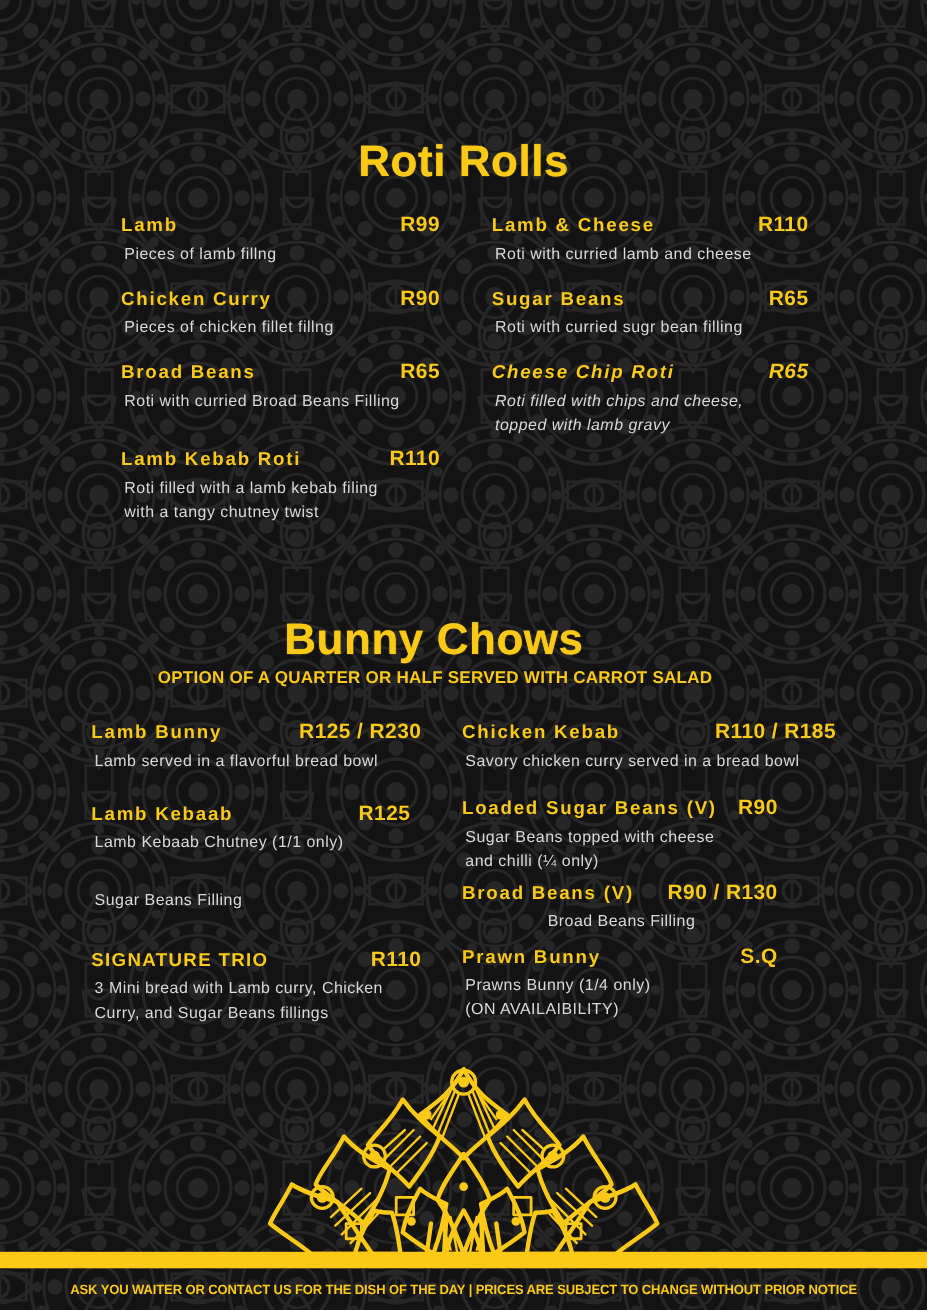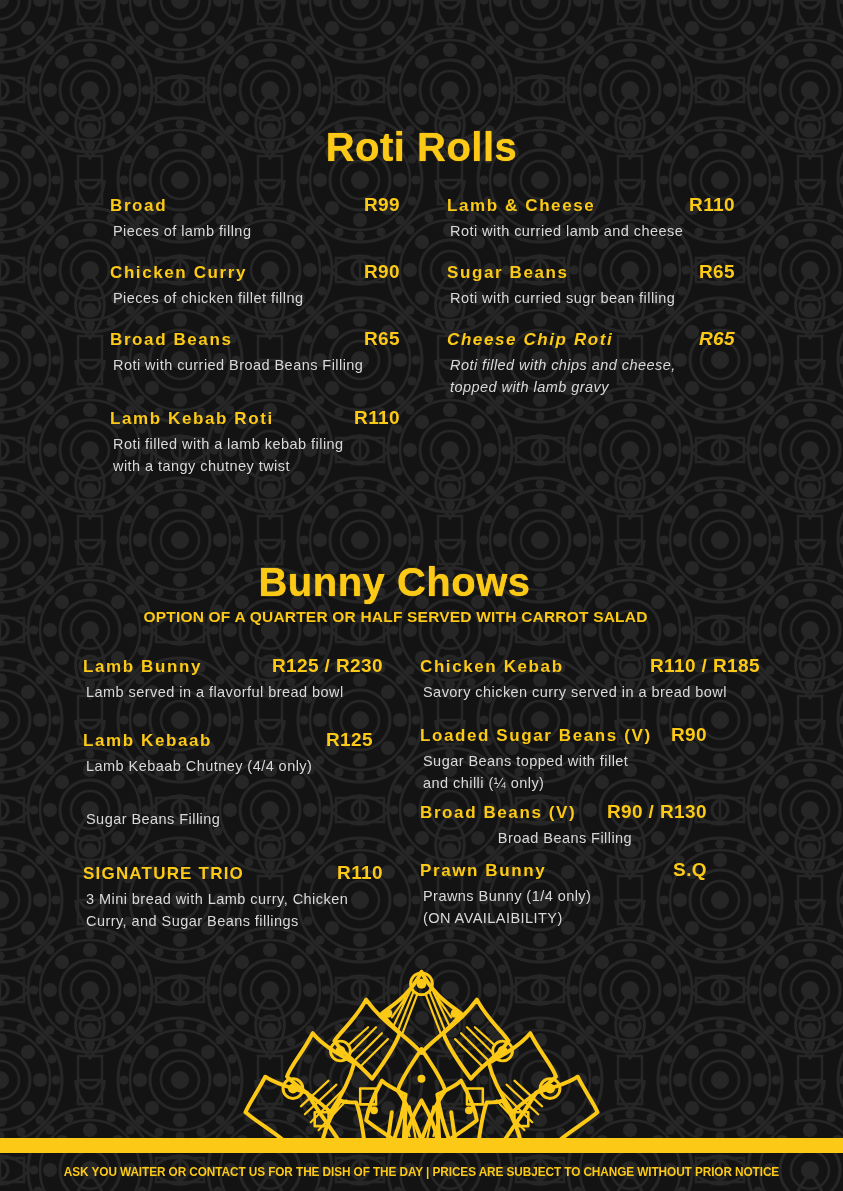--- a/index.html
+++ b/index.html
@@ -152,7 +152,7 @@
 
   <div class="item" style="left:110px; top:194px; width:290px;">
     <div class="item-head">
-      <span class="item-name">Broad</span>
+      <span class="item-name">Lamb</span>
       <span class="item-price">R99</span>
     </div>
     <div class="item-desc">Pieces of lamb fillng</div>

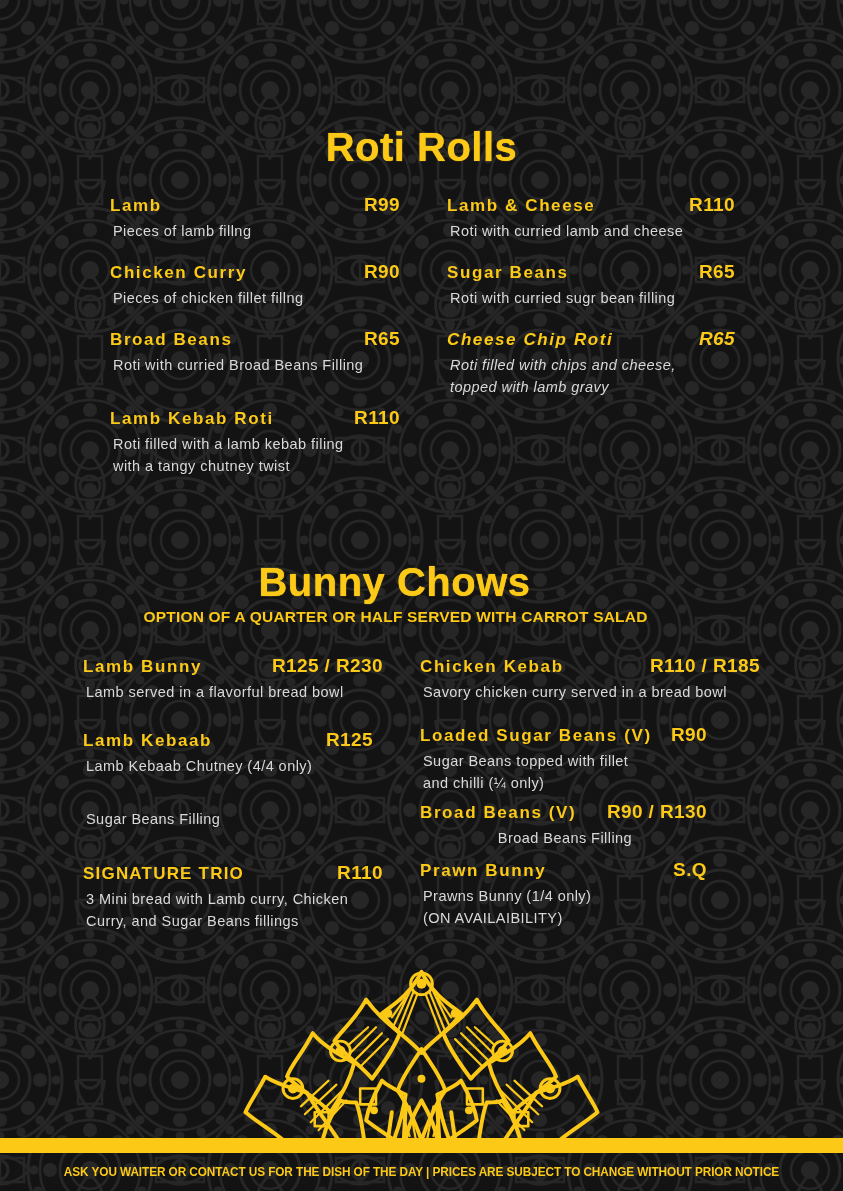--- a/index.html
+++ b/index.html
@@ -224,7 +224,7 @@
       <span class="item-name">Lamb Kebaab</span>
       <span class="item-price">R125</span>
     </div>
-    <div class="item-desc">Lamb Kebaab Chutney (4/4 only)</div>
+    <div class="item-desc">Lamb Kebaab Chutney (1/1 only)</div>
   </div>
 
   <div class="item" style="left:83px; top:804px; width:290px;">

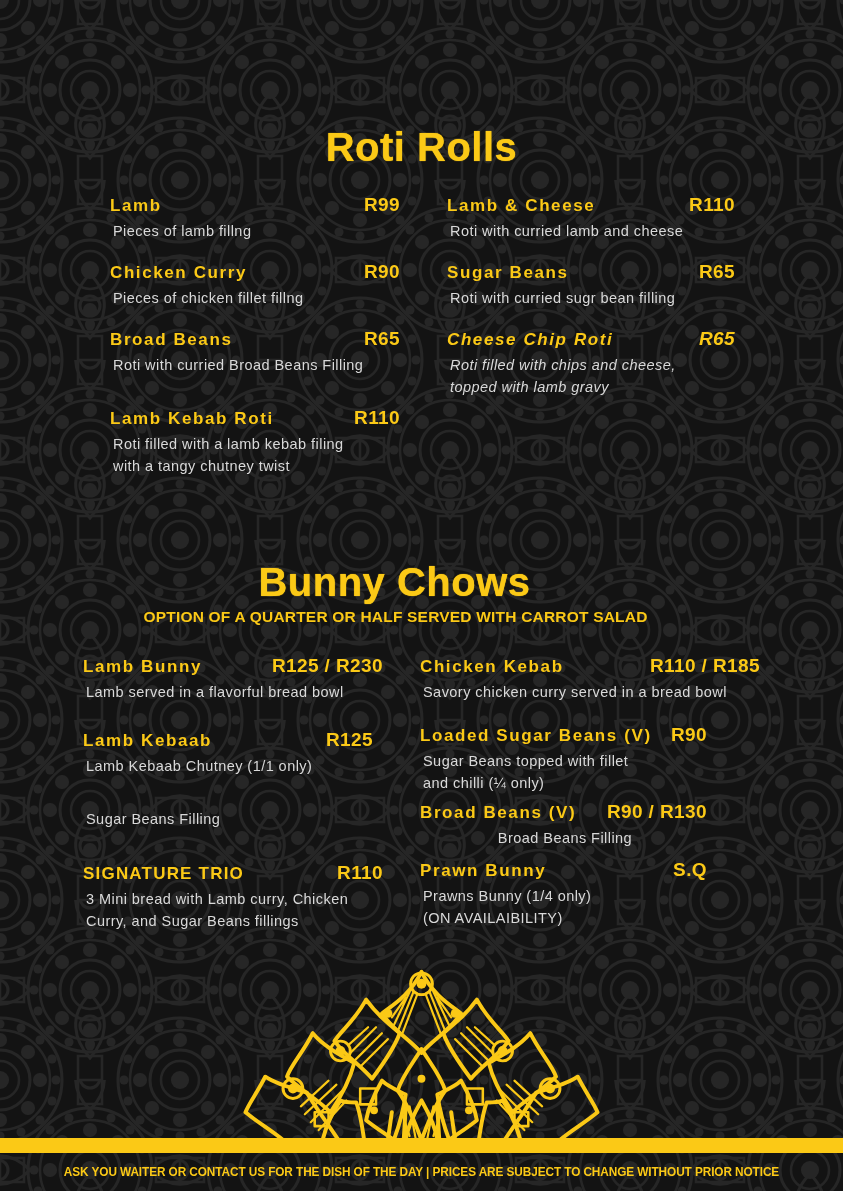--- a/index.html
+++ b/index.html
@@ -253,7 +253,7 @@
       <span class="item-name">Loaded Sugar Beans (V)</span>
       <span class="item-price">R90</span>
     </div>
-    <div class="item-desc">Sugar Beans topped with fillet
+    <div class="item-desc">Sugar Beans topped with cheese
 and chilli  (¼ only)</div>
   </div>
 

